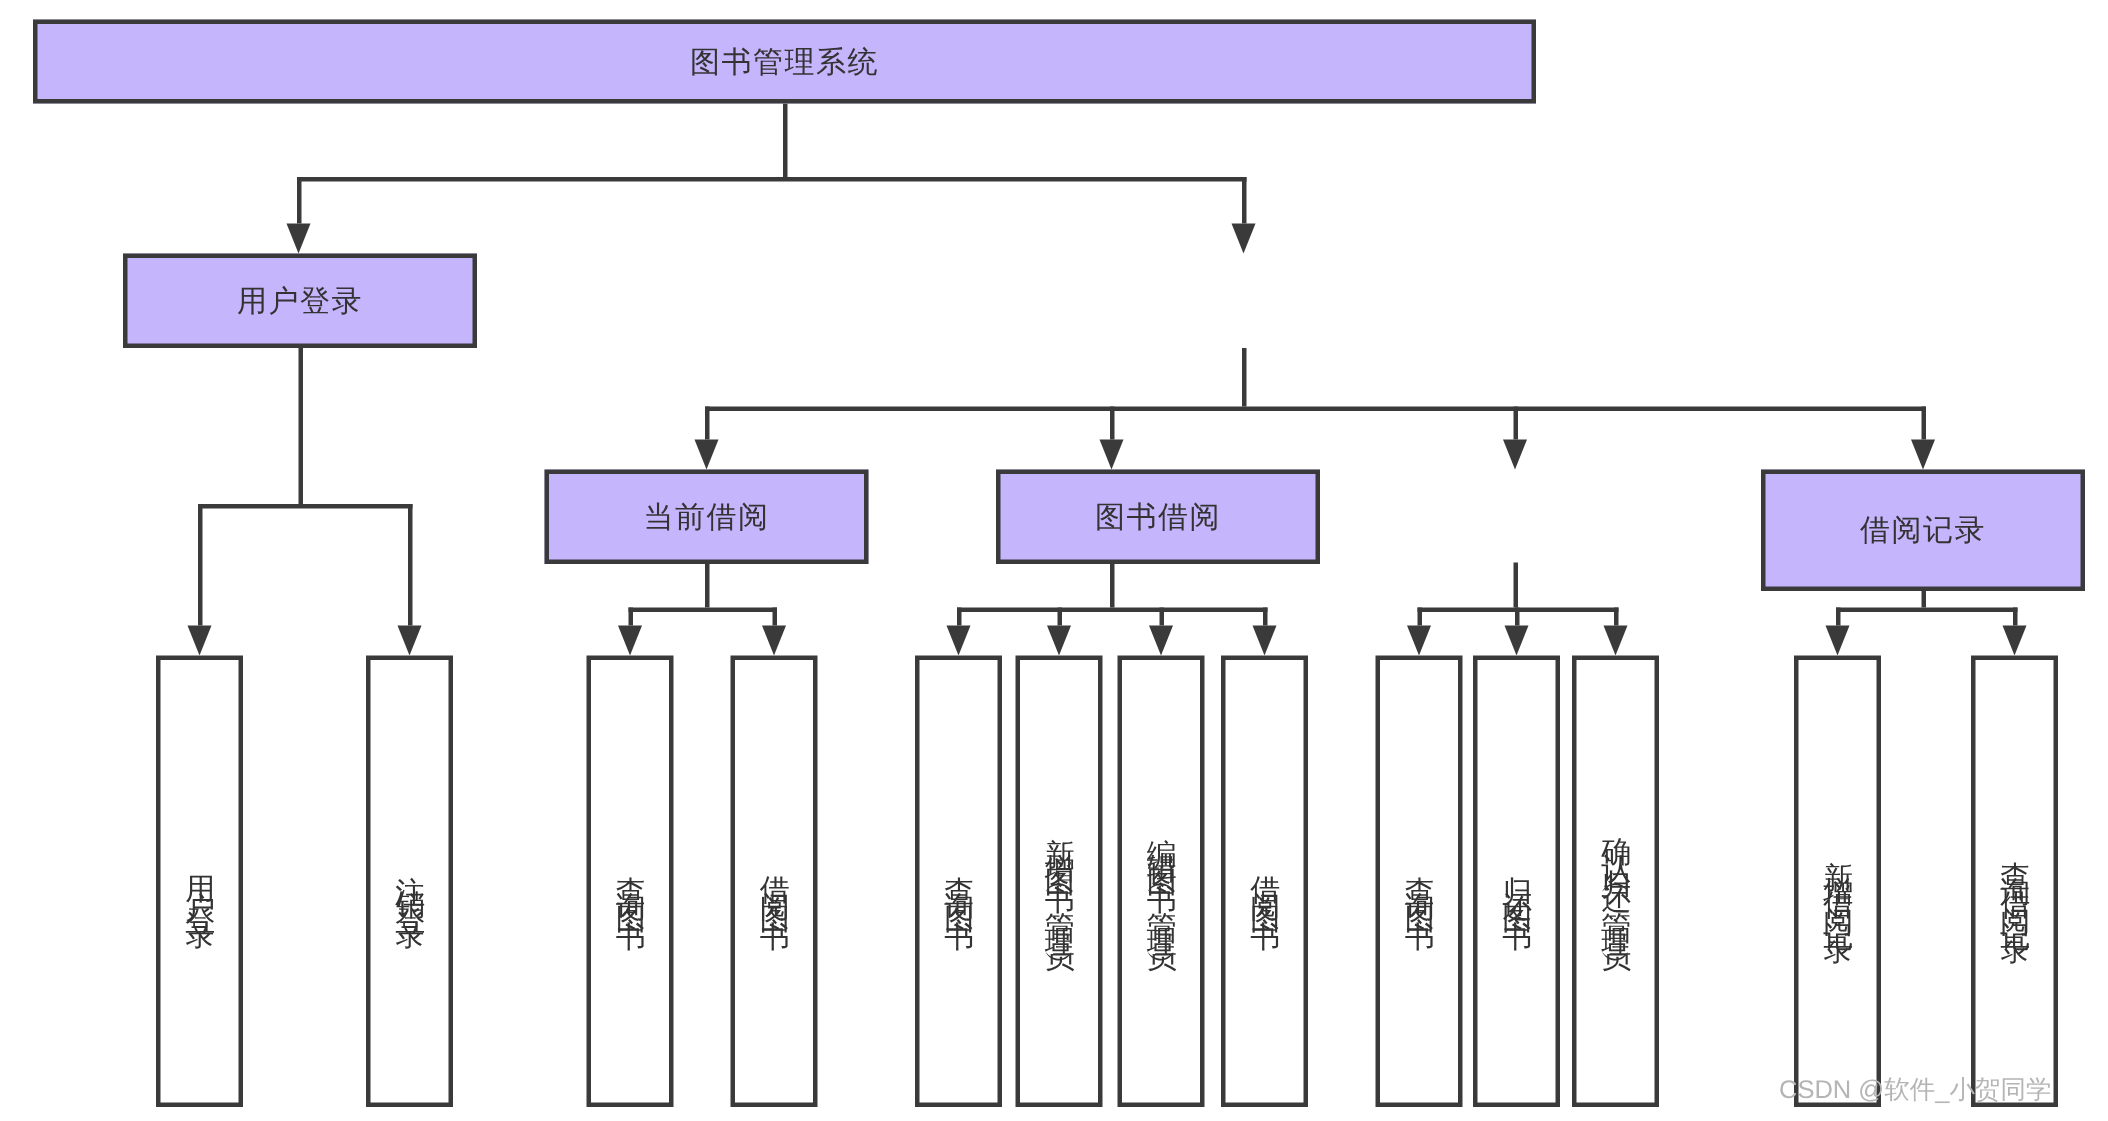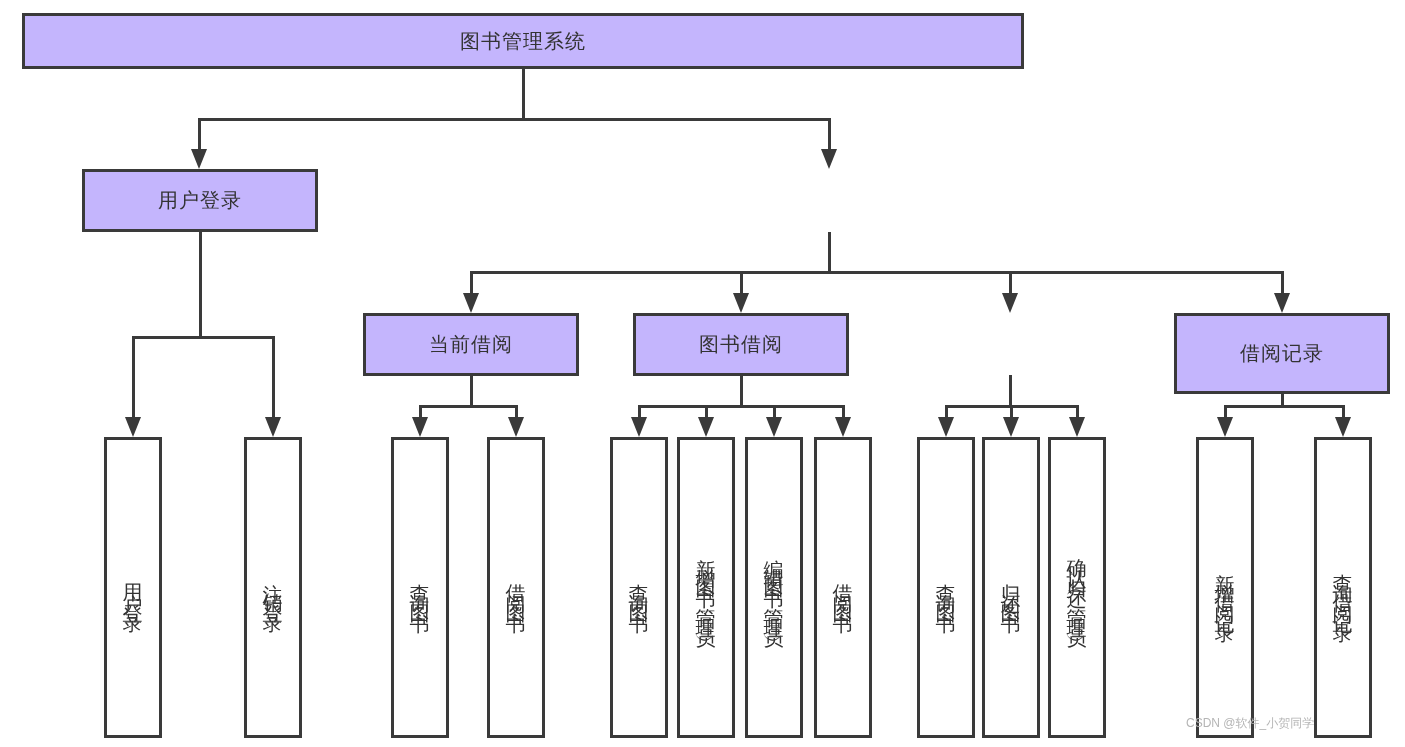--- a/index.html
+++ b/index.html
@@ -70,7 +70,7 @@
 
   <div class="box" style="left:363px;top:313px;width:216px;height:63px">当前借阅</div>
 
-  <div class="box" style="left:633px;top:313px;width:216px;height:63px">图书借阅</div>
+  <div class="box" style="left:664px;top:313px;width:216px;height:63px">图书借阅</div>
 
 
   <div class="box" style="left:1174px;top:313px;width:216px;height:81px">借阅记录</div>

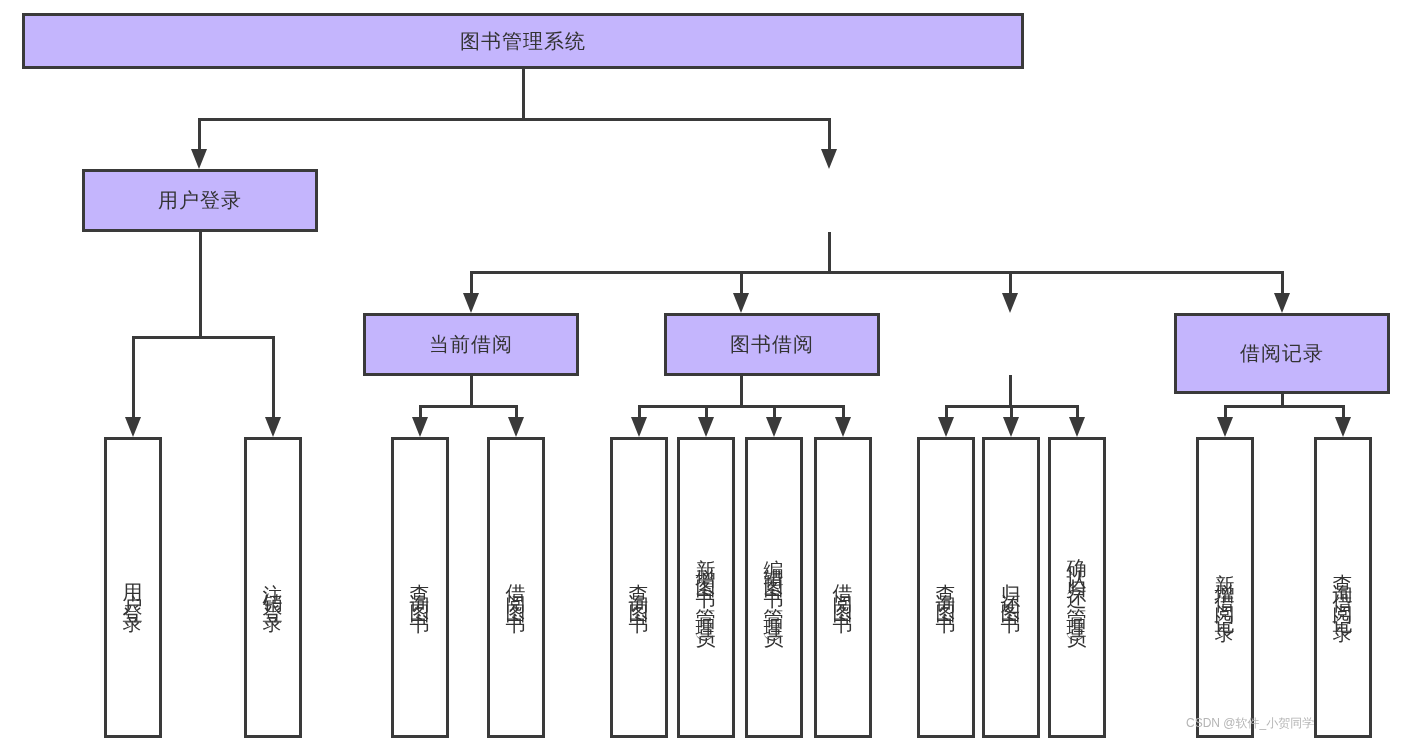--- a/index.html
+++ b/index.html
@@ -53,7 +53,7 @@
   .watermark{
     position:absolute;
     left:1186px;top:715px;
-    font-size:12px;color:var(--watermark);
+    font-size:17px;color:var(--watermark);
     white-space:nowrap;
     z-index:5;
   }

